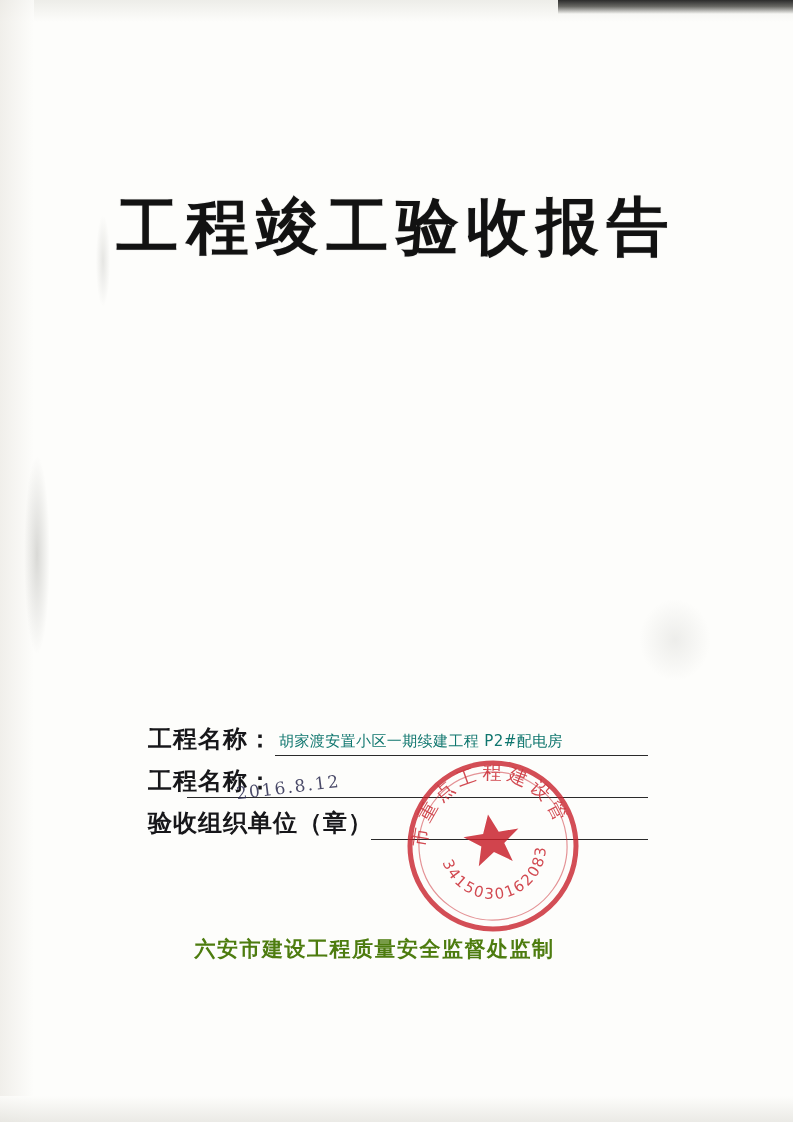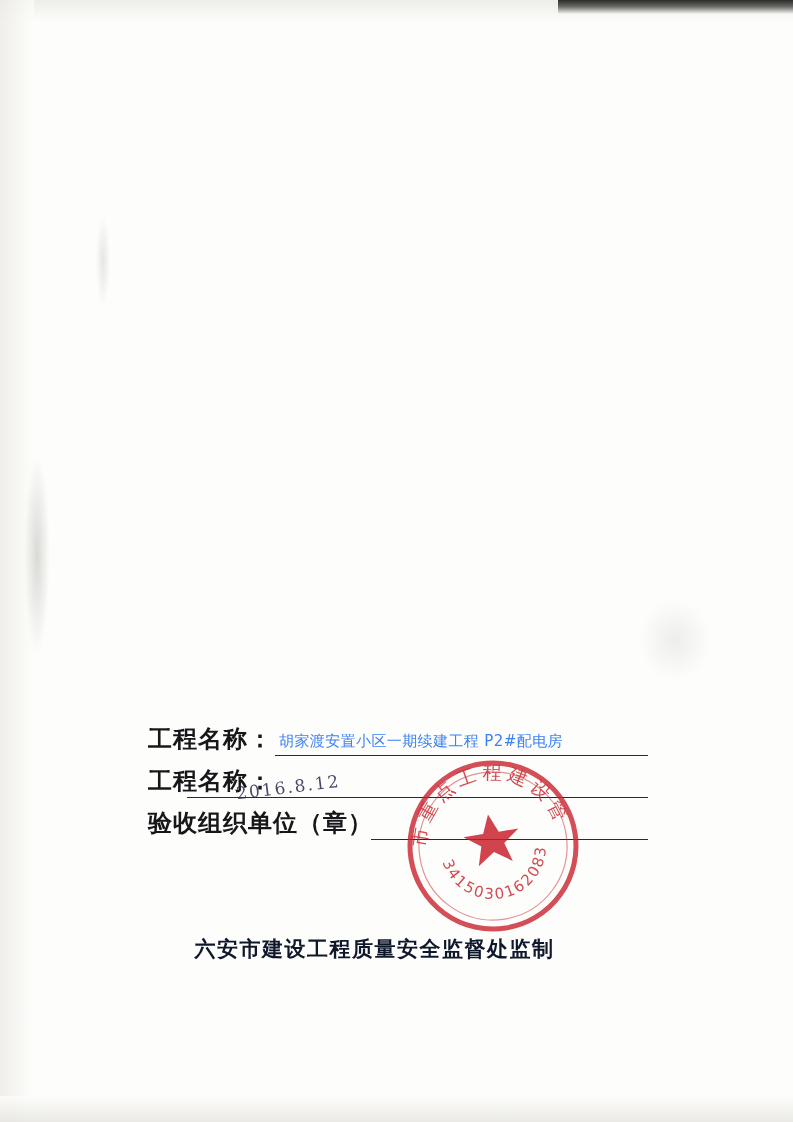--- a/index.html
+++ b/index.html
@@ -178,6 +178,7 @@
   <div class="scan-smudge-b"></div>
   <div class="scan-smudge-c"></div>
 
+  <div class="doc-title">工程竣工验收报告</div>
 
   <div class="form-block">
 

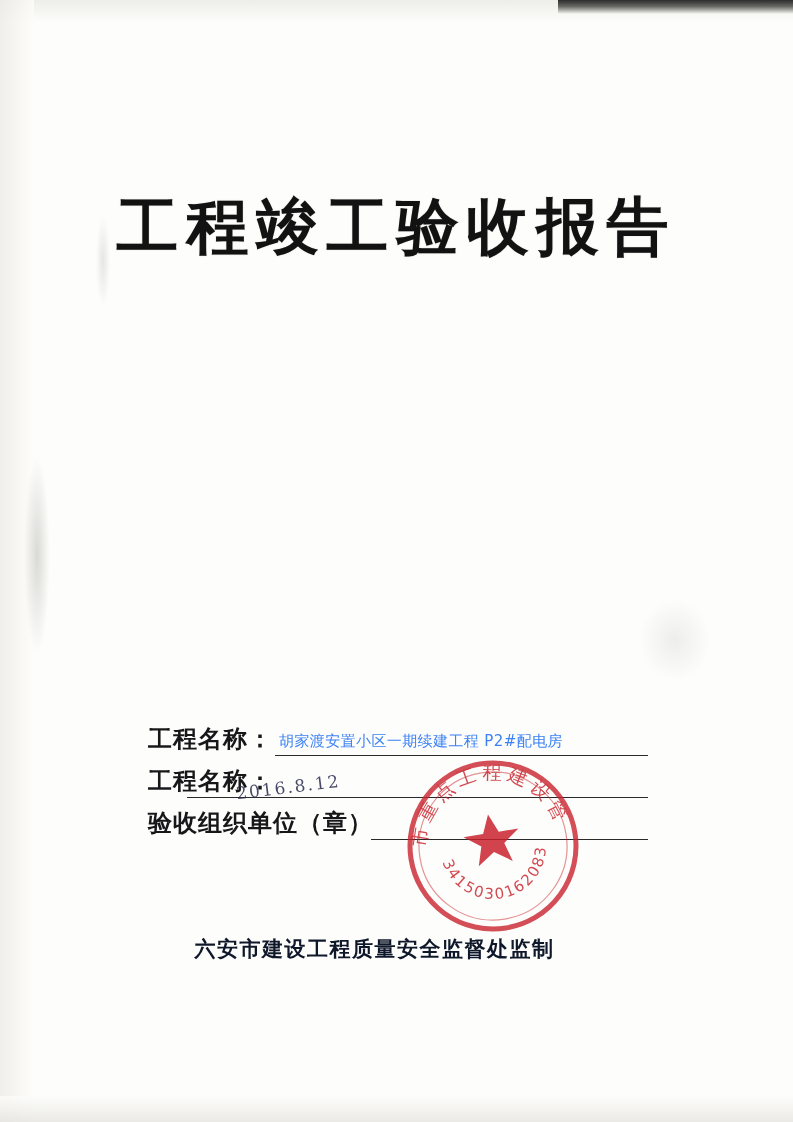--- a/index.html
+++ b/index.html
@@ -125,7 +125,7 @@
     left: 6px; bottom: 5px;
     font-family: "DejaVu Sans", sans-serif;
     font-size: 15px;
-    color: #3b82f6;
+    color: #0f766e;
     white-space: nowrap;
     letter-spacing: .4px;
   }

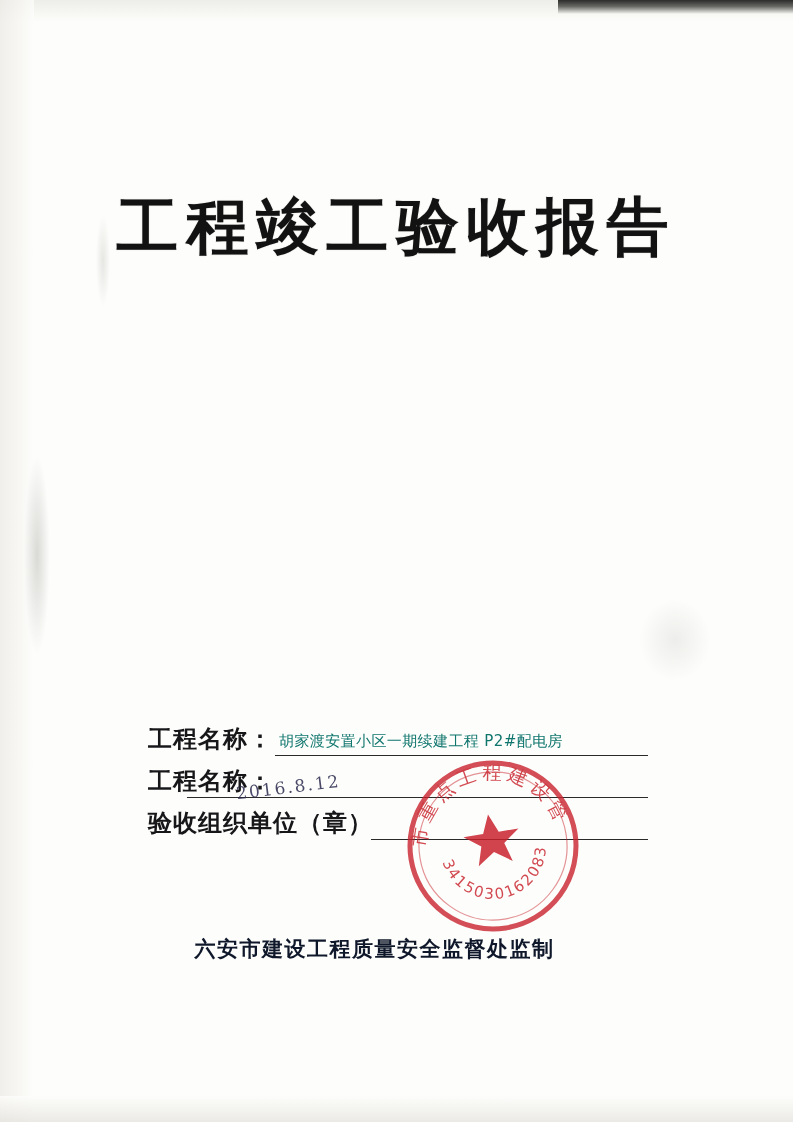--- a/index.html
+++ b/index.html
@@ -162,7 +162,7 @@
     font-size: 21px;
     font-weight: 600;
     letter-spacing: 1.5px;
-    color: #0f172a;
+    color: #4d7c0f;
   }
 </style>
 </head>

